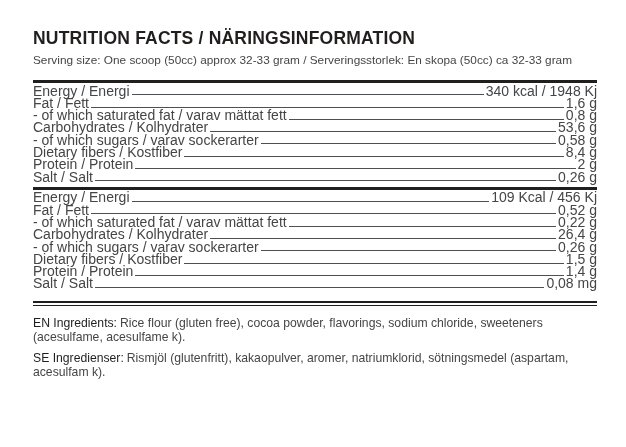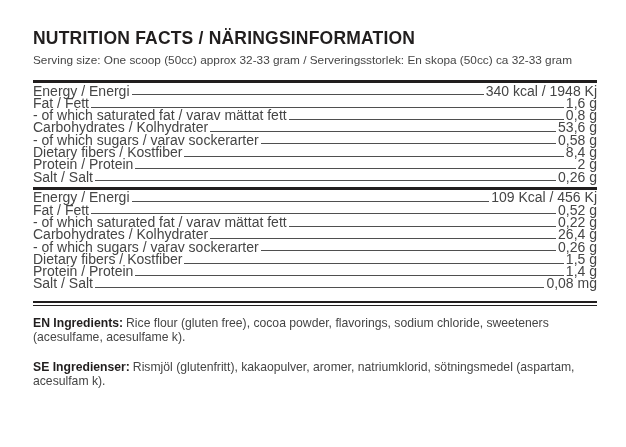--- a/index.html
+++ b/index.html
@@ -86,7 +86,7 @@
   .ingredients.en { margin-top: 10px; }
   .ingredients.se { margin-top: 15px; }
   .lead {
-    font-weight: bold;
+    font-weight: normal;
     color: var(--text-primary, #211e1e);
     margin-right: 3px;
   }

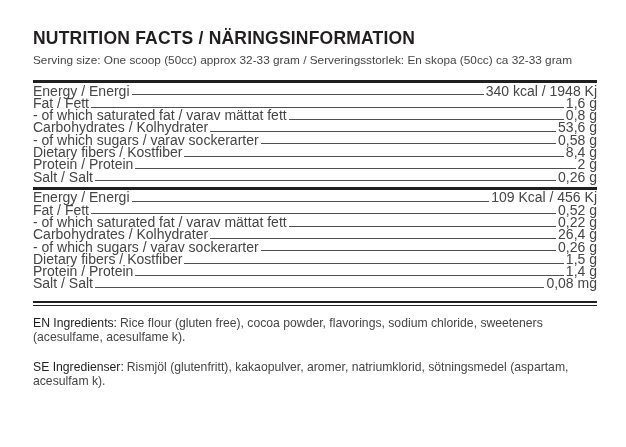--- a/index.html
+++ b/index.html
@@ -84,7 +84,7 @@
     color: var(--text-secondary, #454545);
   }
   .ingredients.en { margin-top: 10px; }
-  .ingredients.se { margin-top: 15px; }
+  .ingredients.se { margin-top: 6px; }
   .lead {
     font-weight: normal;
     color: var(--text-primary, #211e1e);

